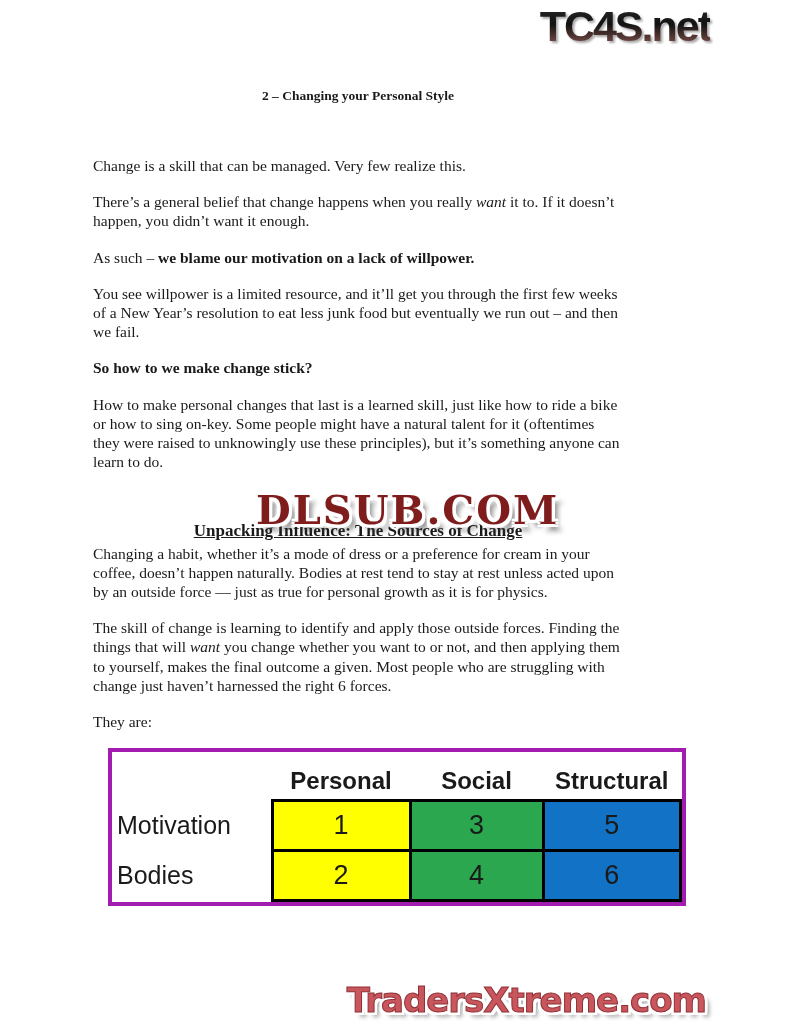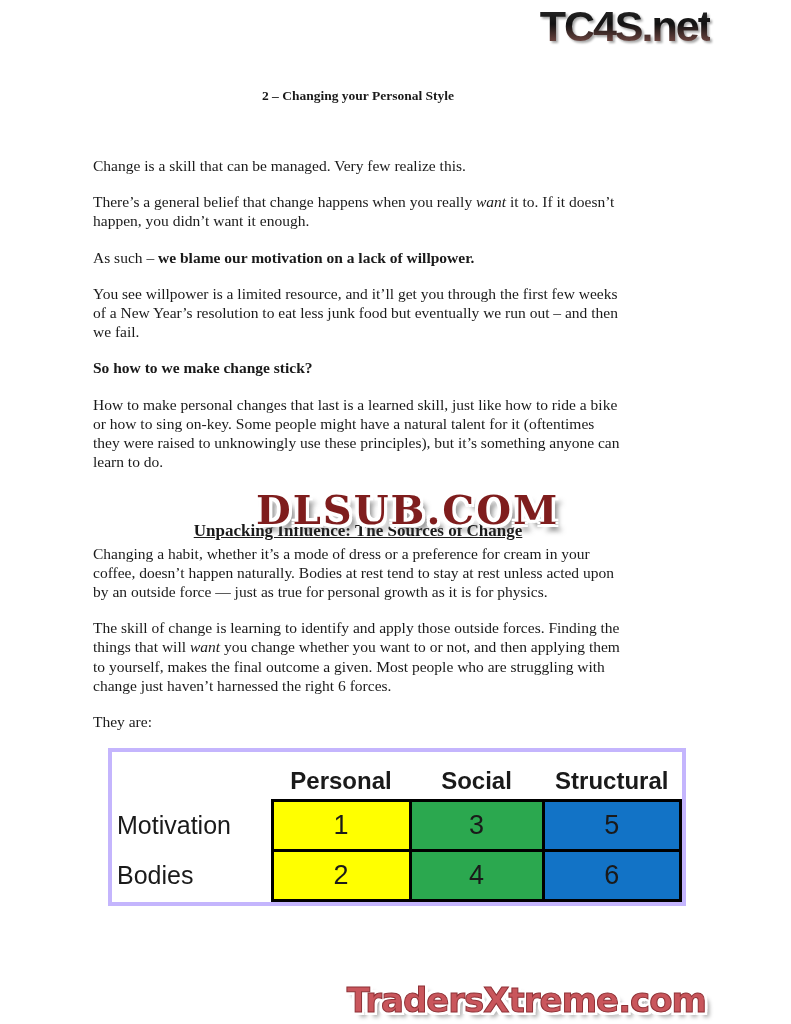--- a/index.html
+++ b/index.html
@@ -60,7 +60,7 @@
     box-sizing: border-box;
     margin: 8px 0 0 15px;
     width: 578px;
-    border: 4px solid #c4b5fd;
+    border: 4px solid #a21caf;
     background: #fff;
   }
   .tbl-wrap table {

